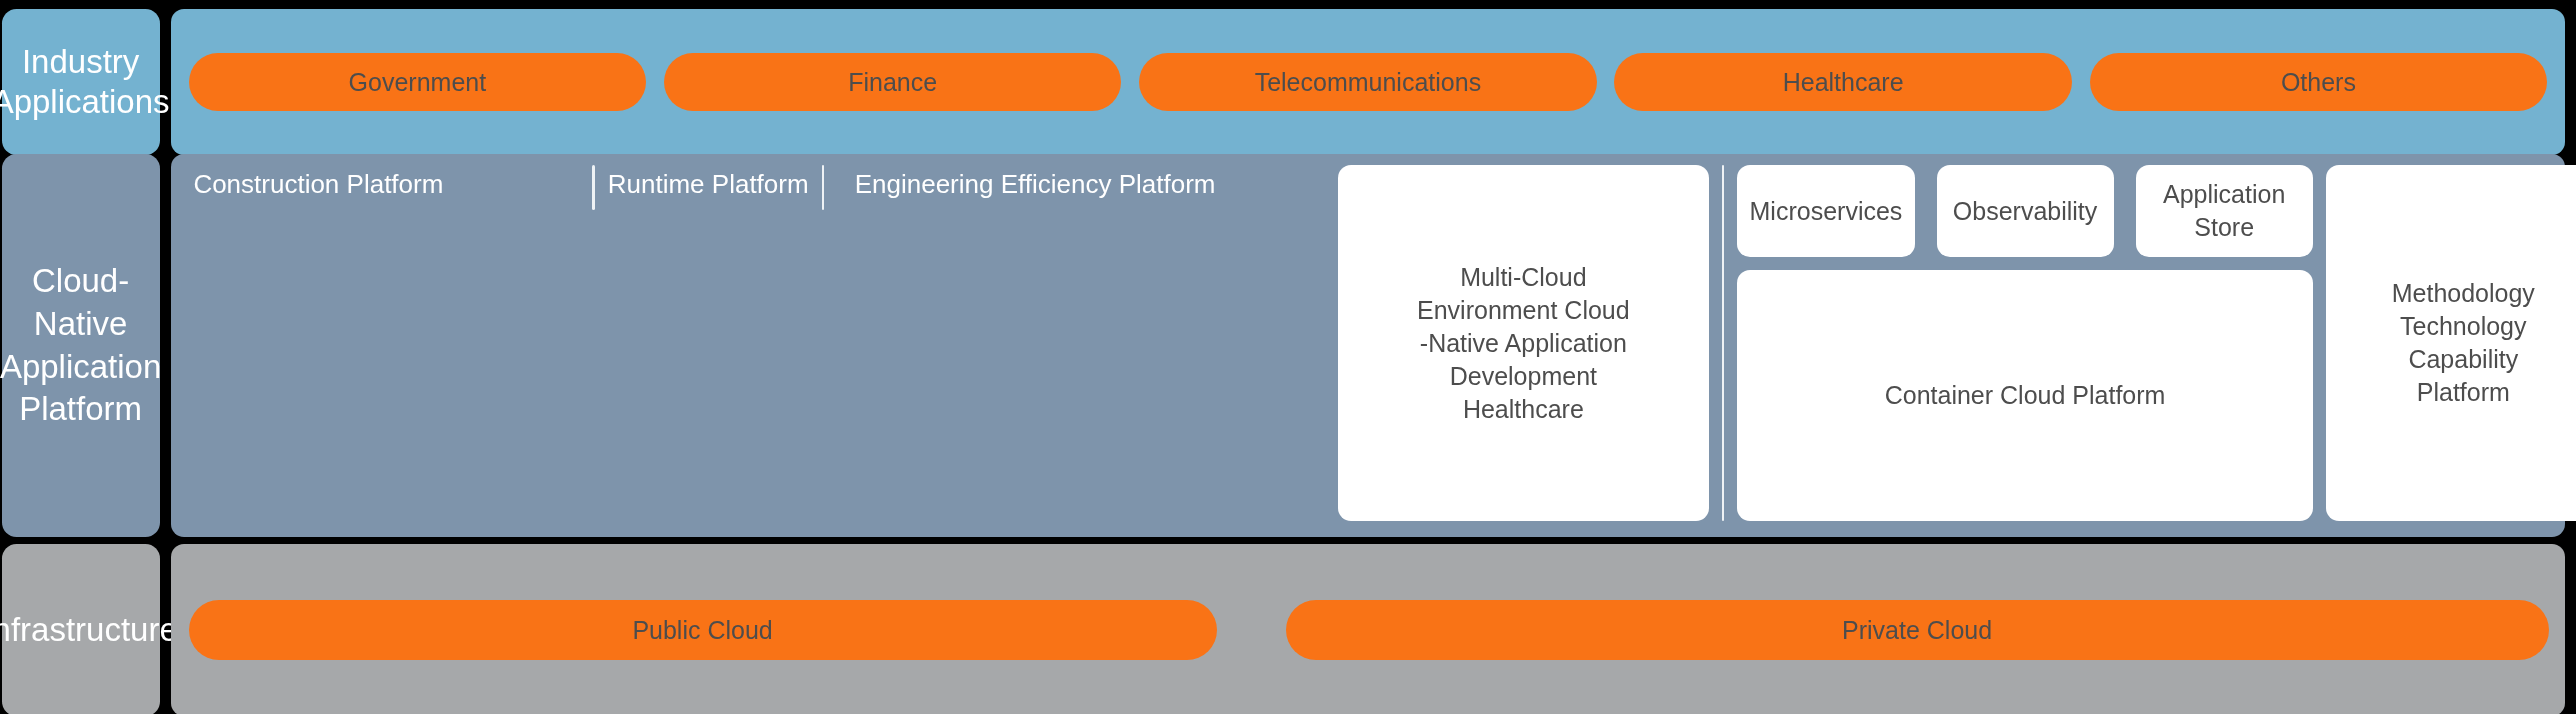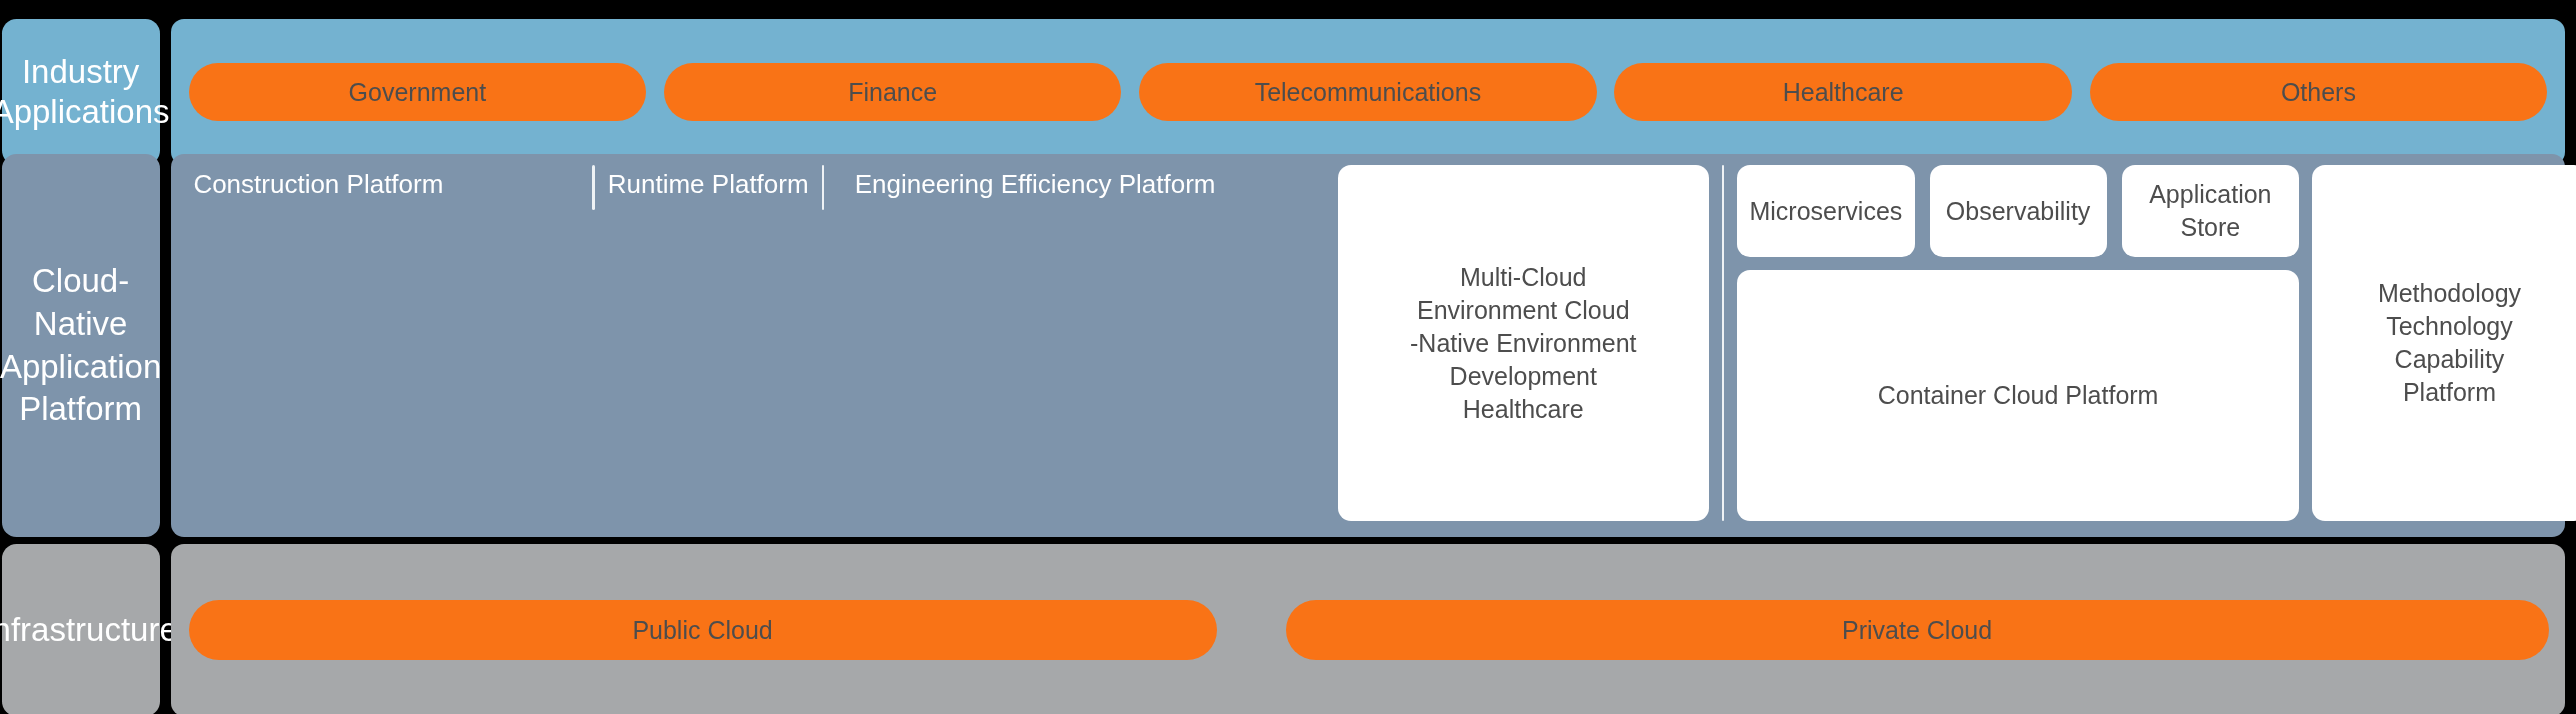--- a/index.html
+++ b/index.html
@@ -25,7 +25,7 @@
   }
 
   
-  #band-industry{top:19px;height:146px;}
+  #band-industry{top:9px;height:146px;}
   #band-industry .band-label{
     width:158px;margin-left:1.6px;background:#74b2d0;
     font-size:33px;line-height:1.22;font-weight:400;

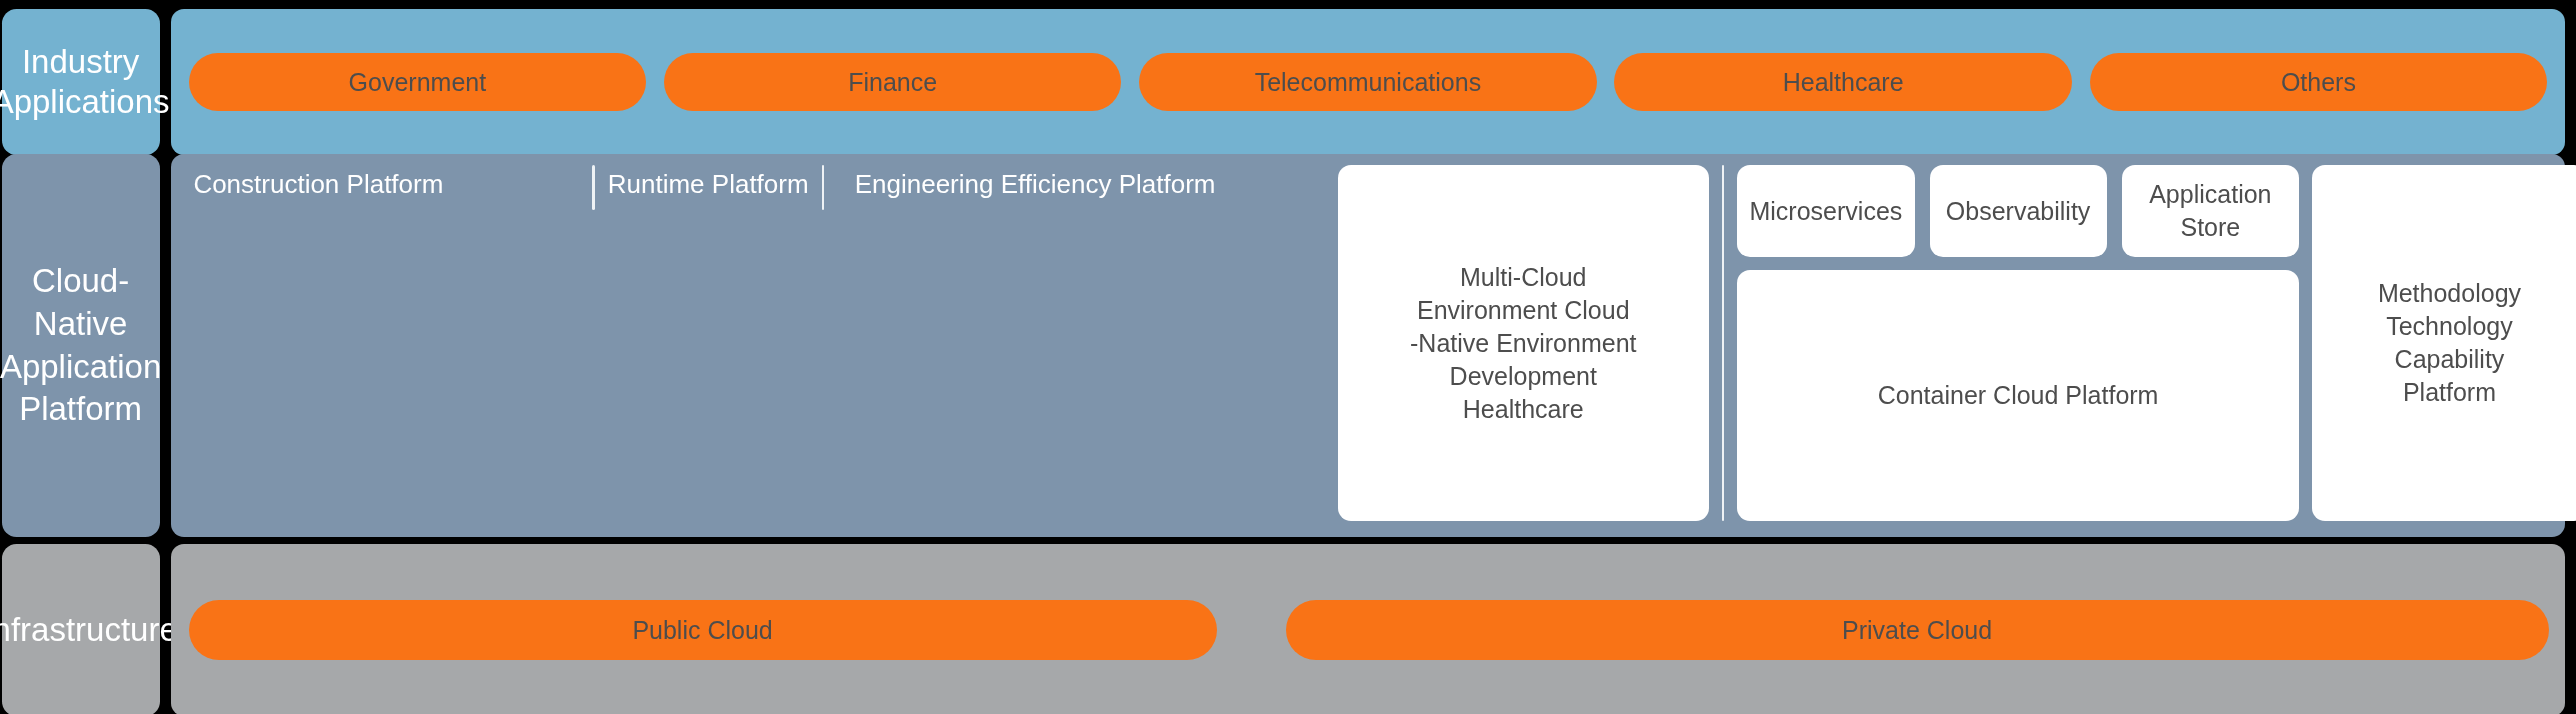--- a/index.html
+++ b/index.html
@@ -78,7 +78,7 @@
     box-sizing:border-box;padding:6.4px 11.3px;
   }
   .card-tall{flex:1 1 auto;width:100%;}
-  .runtime-top{display:flex;gap:15px;height:92px;margin-bottom:13px;}
+  .runtime-top{display:flex;gap:22px;height:92px;margin-bottom:13px;}
   .runtime-top .card{flex:1 1 0;font-size:25px;}
   .runtime-bar{flex:1 1 auto;display:flex;}
   .runtime-bar .card{width:100%;}

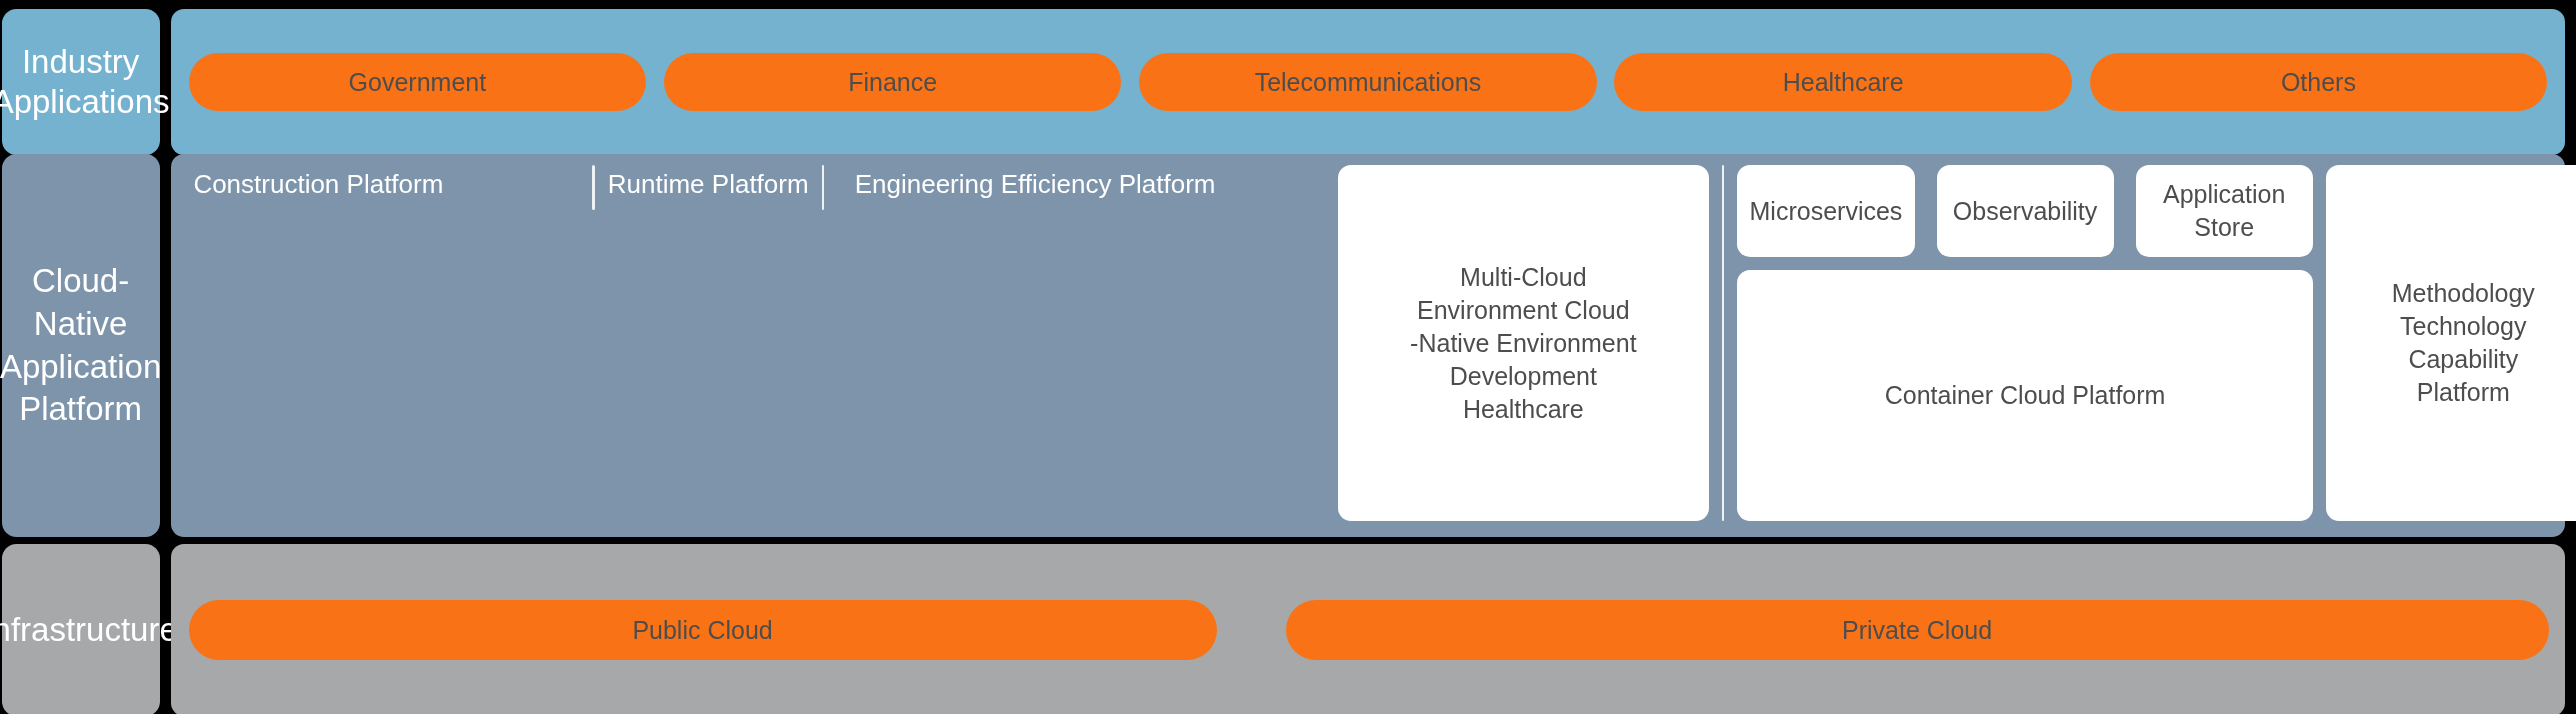--- a/index.html
+++ b/index.html
@@ -144,7 +144,7 @@
             <span>
               <span>Multi-Cloud</span><br>
               <span>Environment Cloud</span><br>
-              <span>-Native Environment</span><br>
+              <span>-Native Application</span><br>
               <span>Development</span><br>
               <span>Healthcare</span>
             </span>

